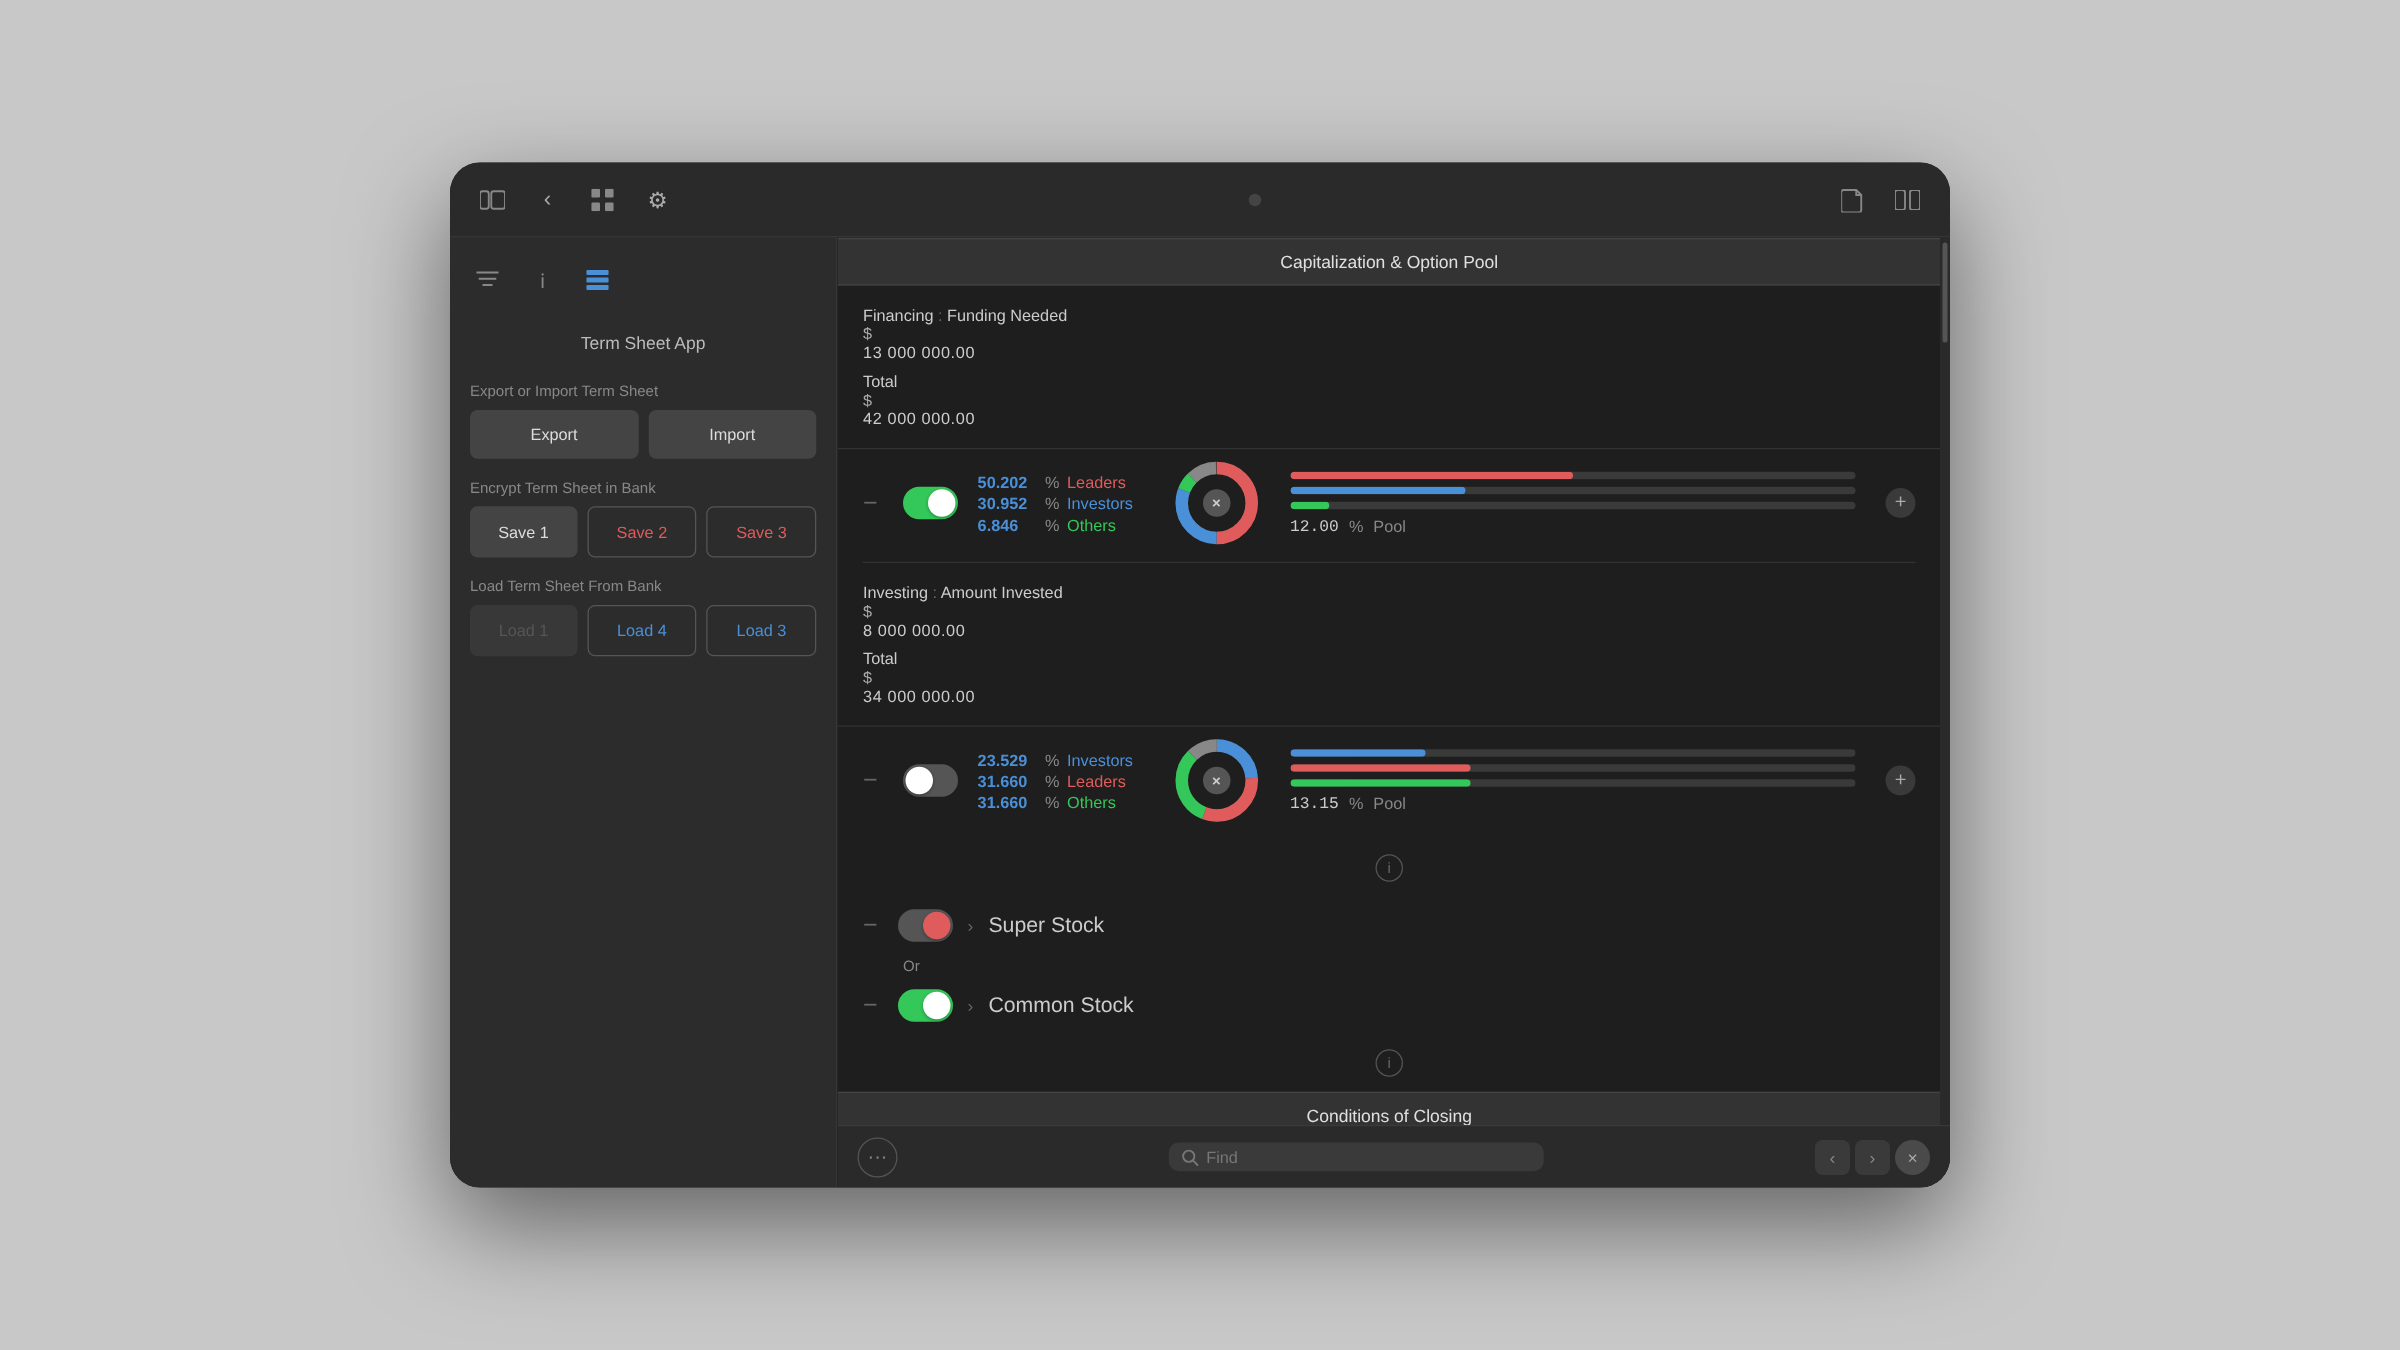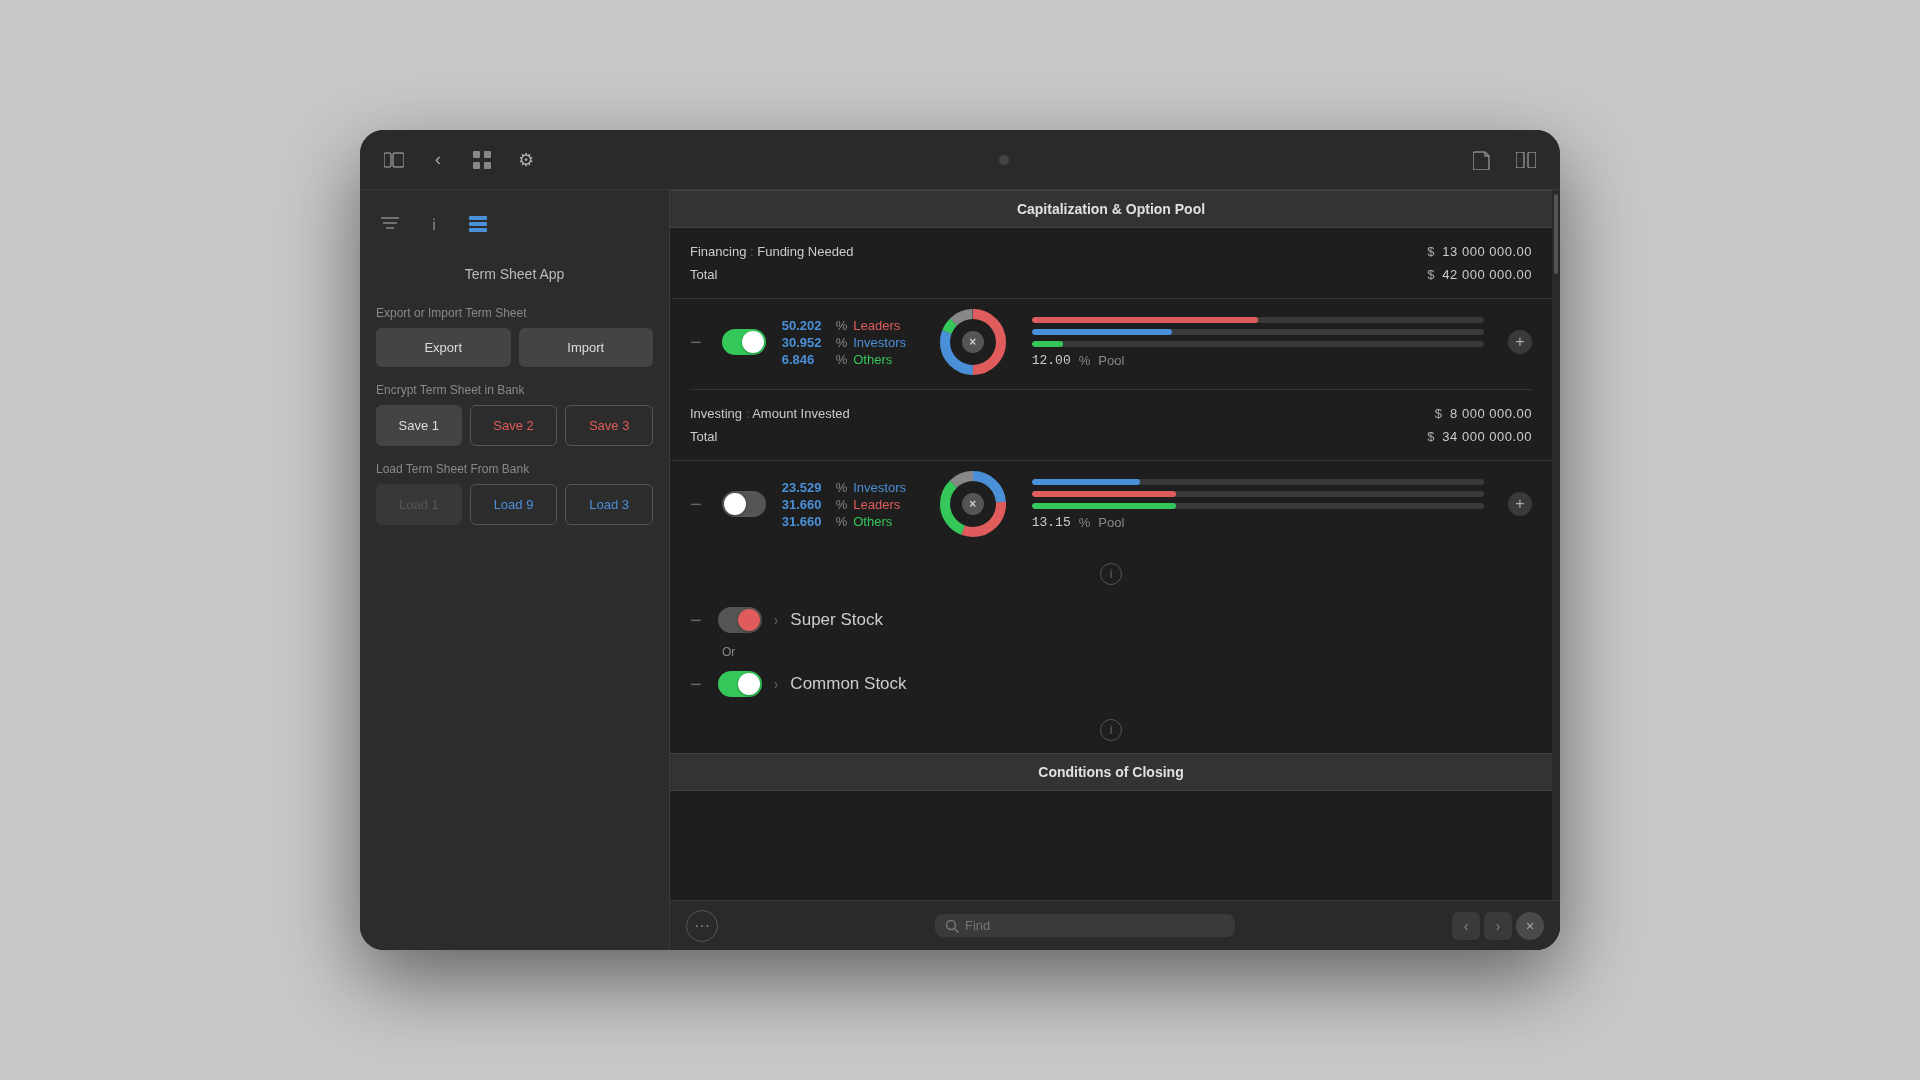--- a/index.html
+++ b/index.html
@@ -177,7 +177,7 @@
       padding: 10px 20px;
       color: #e0e0e0;
       font-size: 14px;
-      font-weight: 700;
+      font-weight: 400;
       text-align: center;
       border-bottom: 1px solid #444;
       border-top: 1px solid #444;

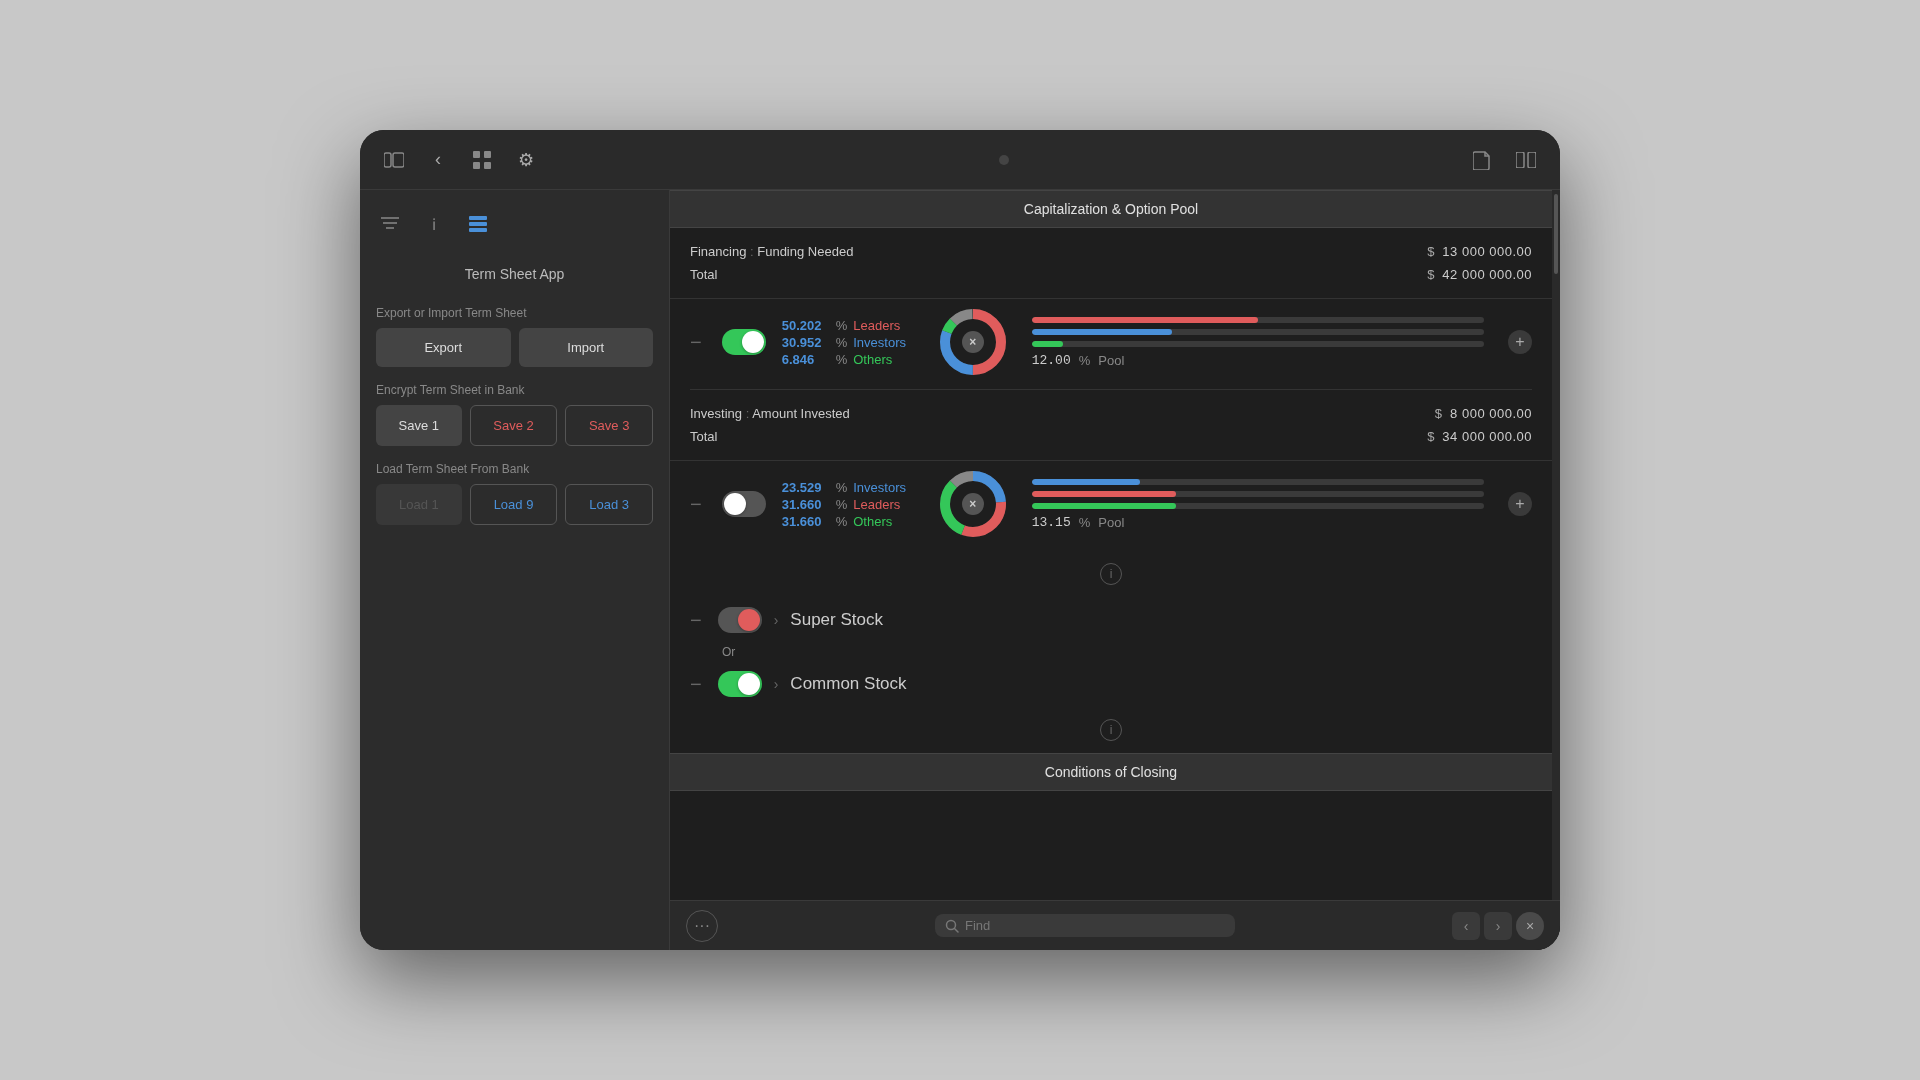--- a/index.html
+++ b/index.html
@@ -194,6 +194,7 @@
       padding: 4px 0;
       color: #ccc;
       font-size: 13px;
+      flex-direction: column;
     }
     .financing-label { flex: 1; }
     .financing-value {

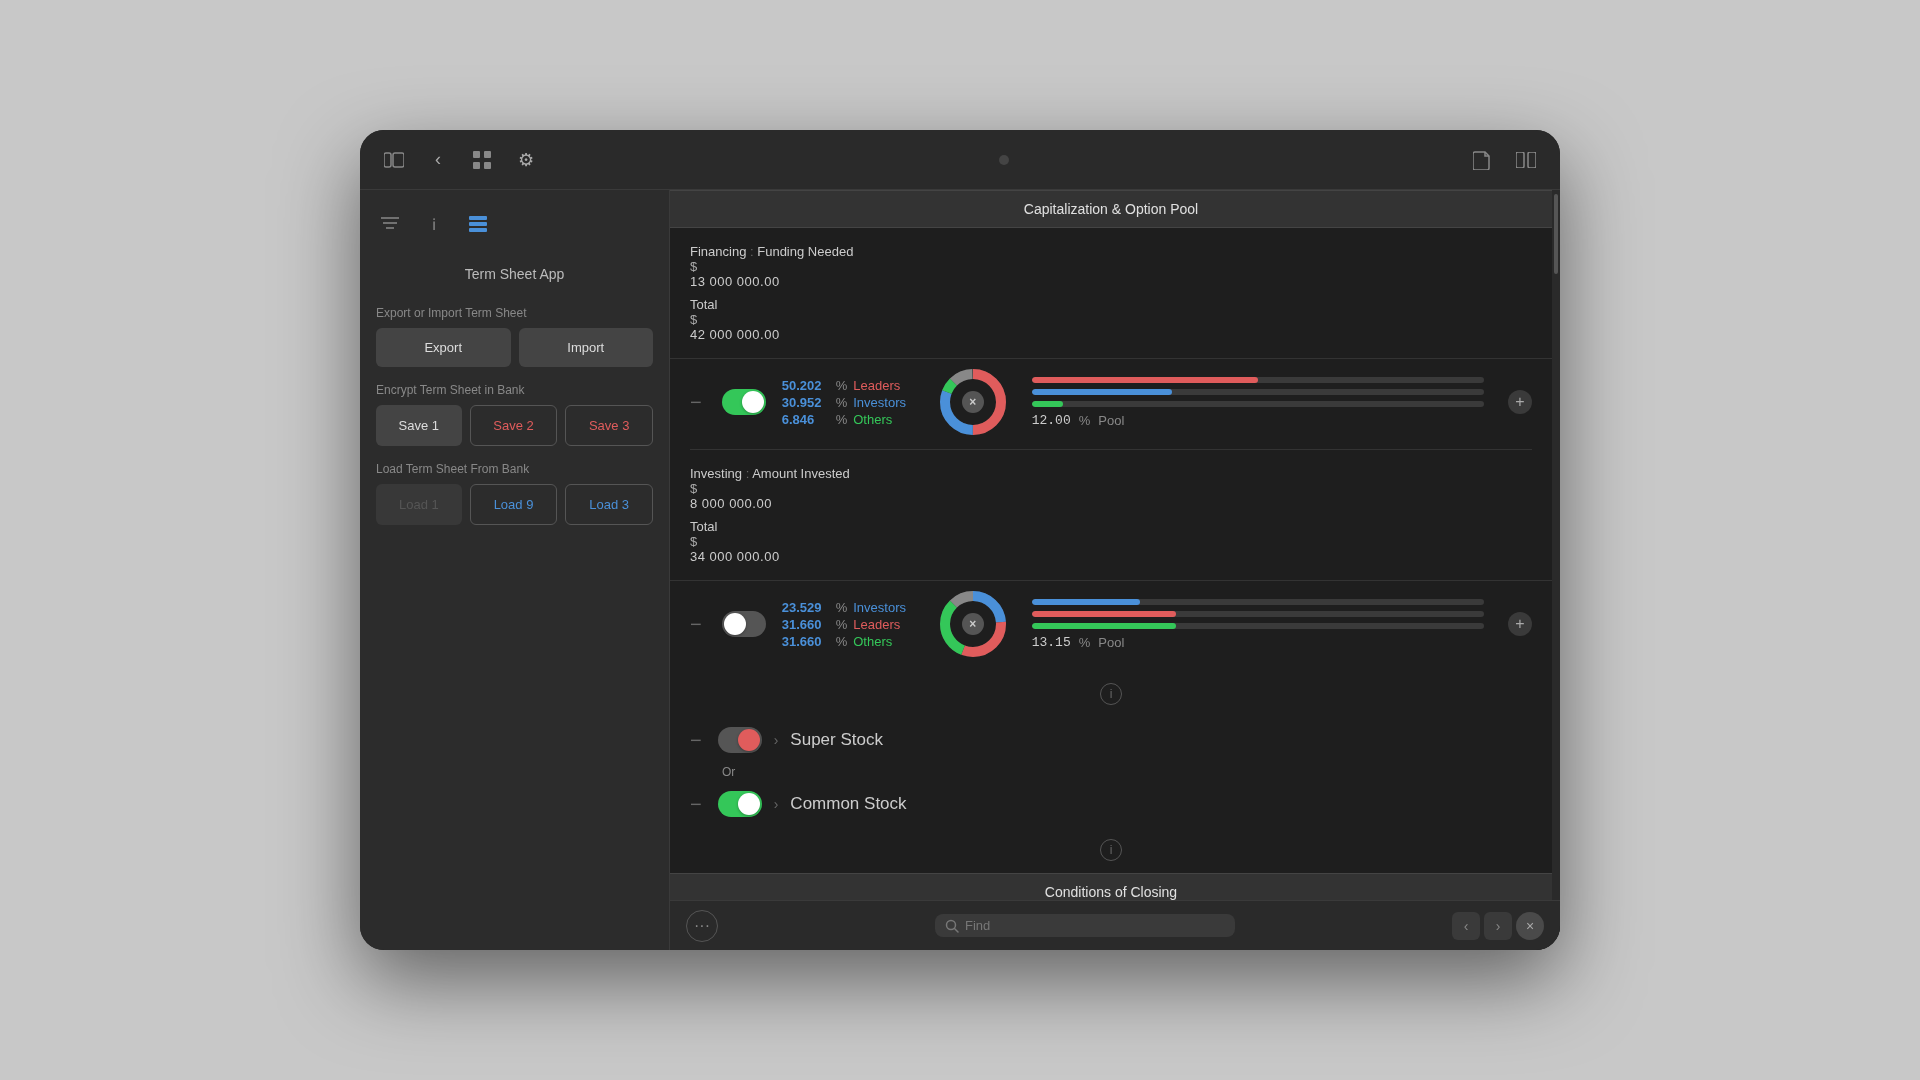--- a/index.html
+++ b/index.html
@@ -560,7 +560,7 @@
         <span class="section-label">Load Term Sheet From Bank</span>
         <div class="button-row">
           <button class="btn btn-disabled">Load 1</button>
-          <button class="btn btn-blue">Load 9</button>
+          <button class="btn btn-blue">Load 4</button>
           <button class="btn btn-blue">Load 3</button>
         </div>
       </div>

